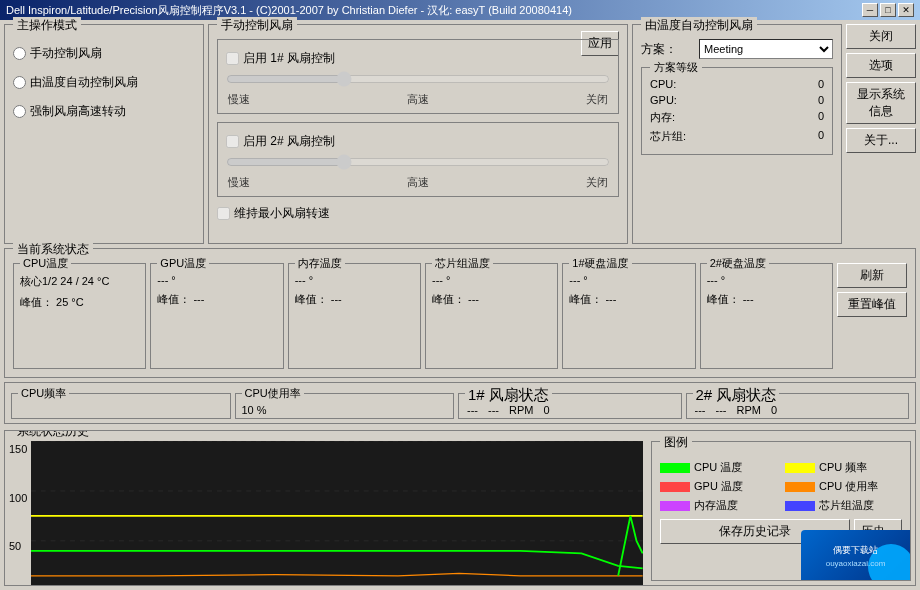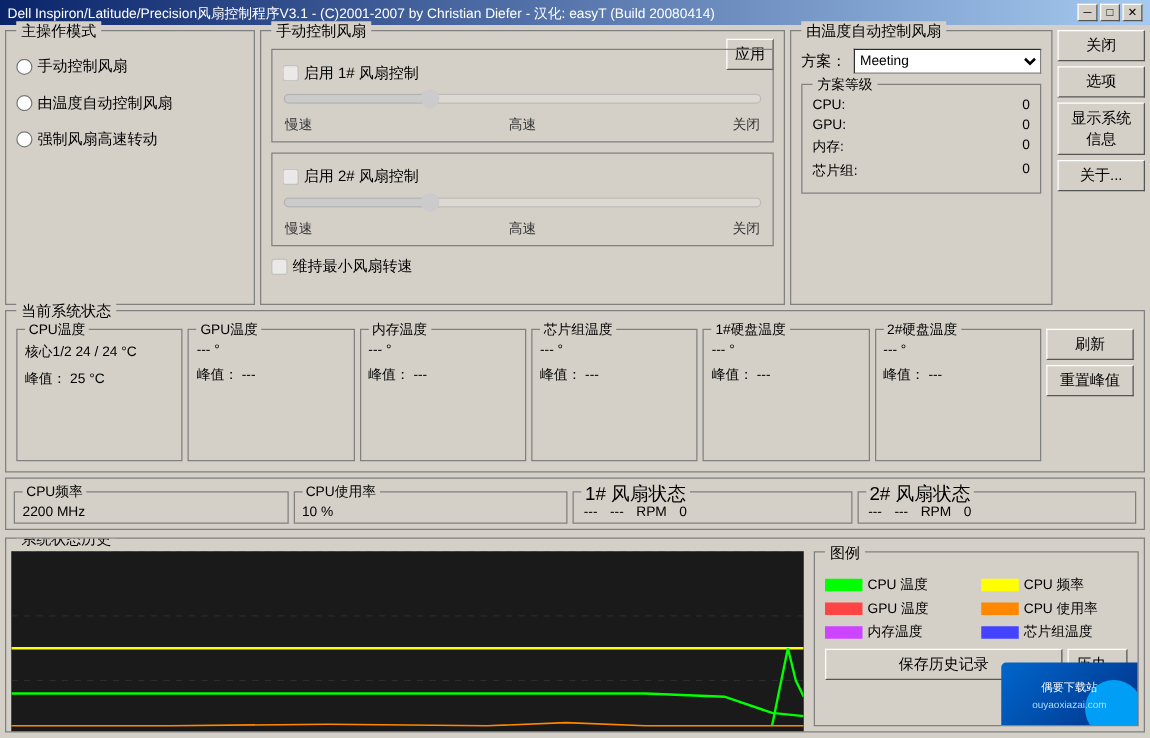--- a/index.html
+++ b/index.html
@@ -141,7 +141,7 @@
     .scheme-row {
       display: flex;
       align-items: center;
-      gap: 6px;
+      gap: 22px;
       margin-bottom: 8px;
     }
     .scheme-select {

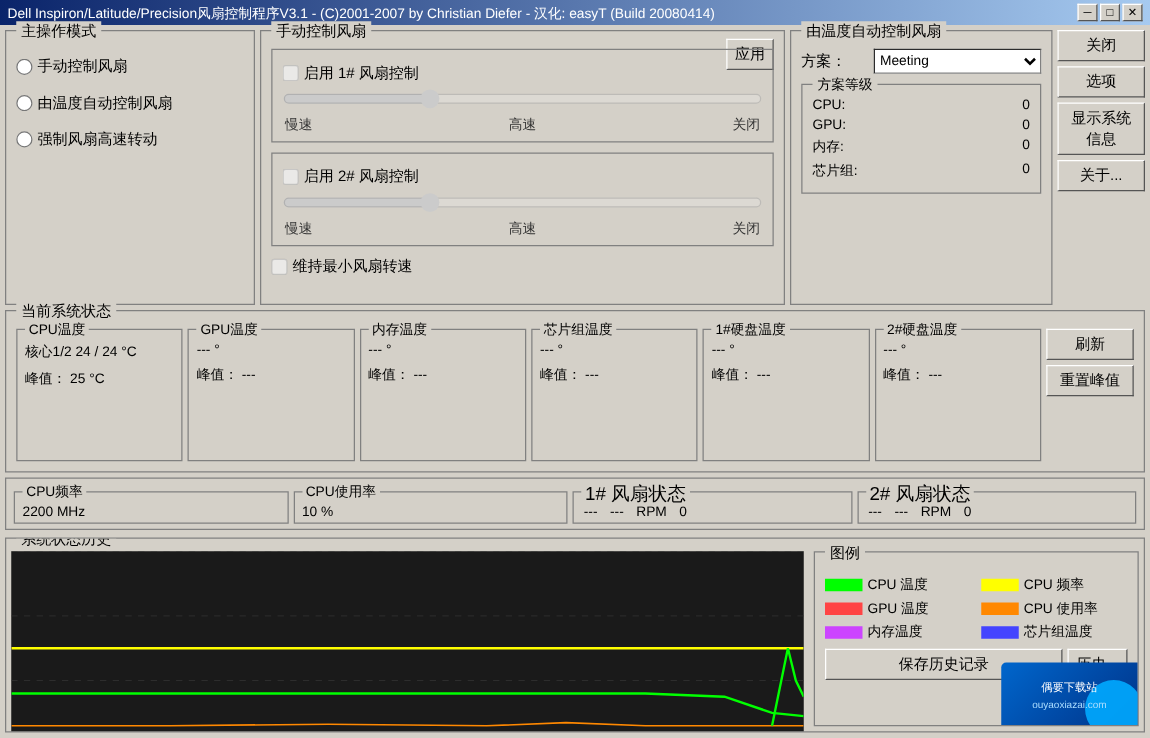--- a/index.html
+++ b/index.html
@@ -489,7 +489,6 @@
 
       <div class="freq-box" style="flex:1;">
         <span class="freq-box-title">CPU频率</span>
-        <div class="temp-value">2200 MHz</div>
       </div>
 
       <div class="freq-box" style="flex:1;">

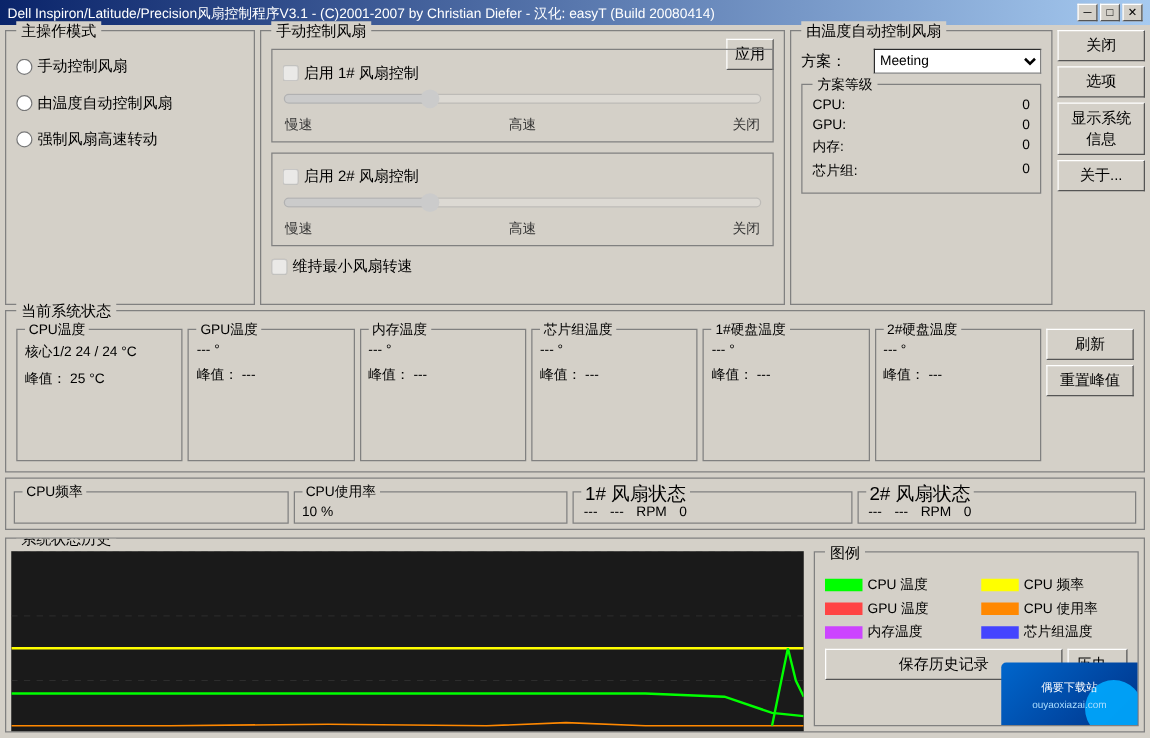--- a/index.html
+++ b/index.html
@@ -524,6 +524,12 @@
     <div style="display:flex; flex-direction:column; flex:1; position:relative;">
       <div style="display:flex; flex:1;">
 
+        <div style="display:flex; flex-direction:column; justify-content:space-between; padding:2px 4px 2px 0; font-size:11px;">
+          <span>150</span>
+          <span>100</span>
+          <span>50</span>
+          <span></span>
+        </div>
 
         <div class="chart-area">
           <svg class="chart-canvas" viewBox="0 0 500 120" preserveAspectRatio="none">

